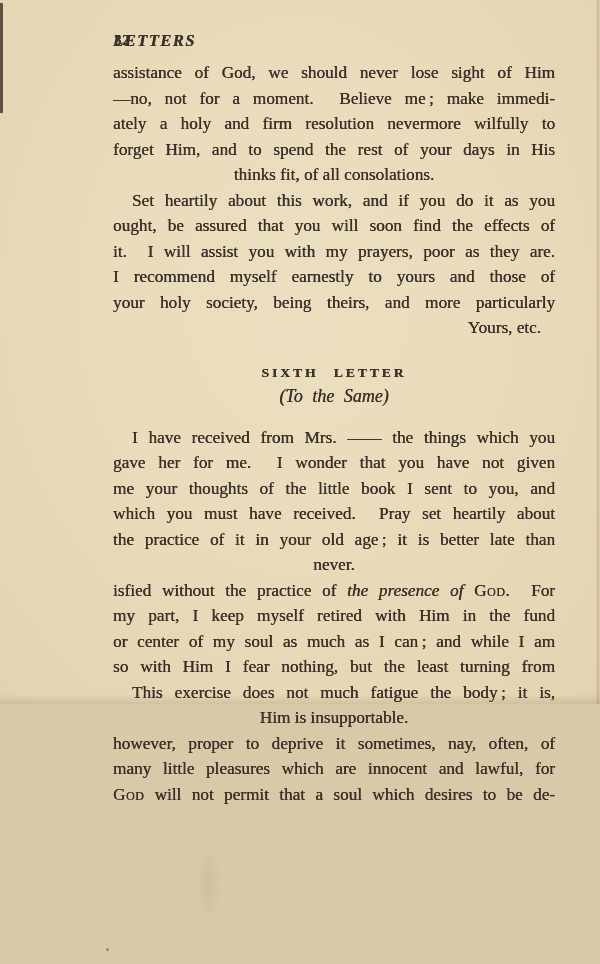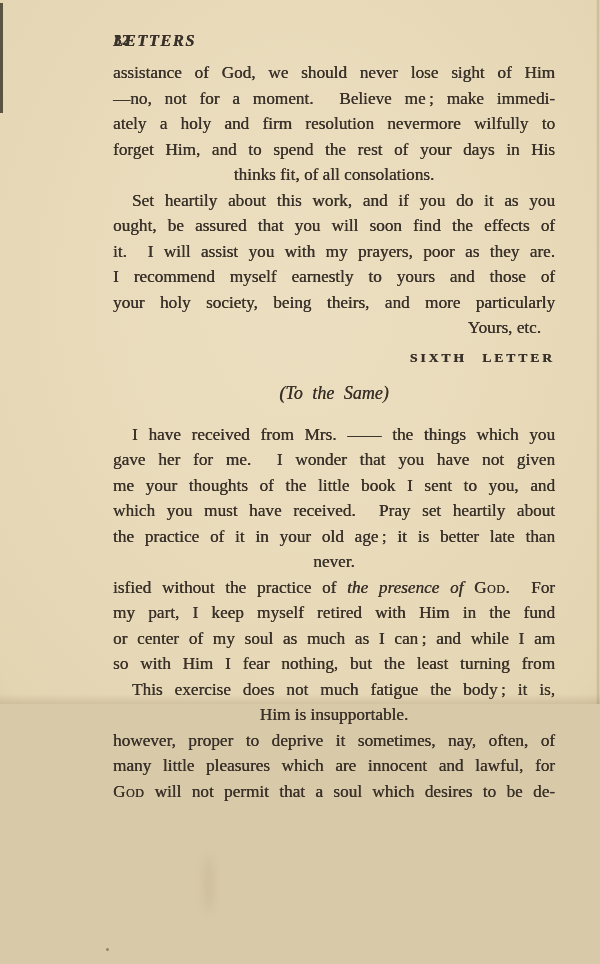--- a/index.html
+++ b/index.html
@@ -65,9 +65,9 @@
   .sc{font-variant:small-caps;letter-spacing:0.5px;}
   .signature{text-align:right;padding-right:14px;}
   .section-heading{
-    text-align:right;font-size:13.5px;font-weight:bold;
+    text-align:center;font-size:13.5px;font-weight:bold;
     letter-spacing:3px;word-spacing:9px;
-    margin-top:6px;line-height:22px;
+    margin-top:21px;line-height:22px;
   }
   .section-subheading{
     text-align:center;font-size:18px;font-style:italic;

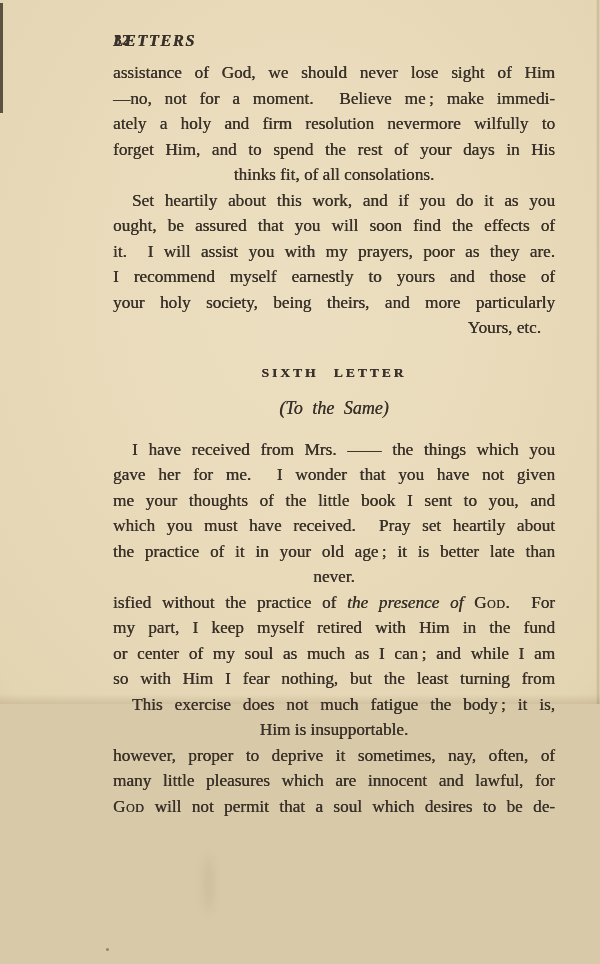--- a/index.html
+++ b/index.html
@@ -71,7 +71,7 @@
   }
   .section-subheading{
     text-align:center;font-size:18px;font-style:italic;
-    word-spacing:5px;margin-top:12px;margin-bottom:17px;line-height:24px;
+    word-spacing:5px;margin-bottom:17px;line-height:24px;
   }
 </style>
 </head>

